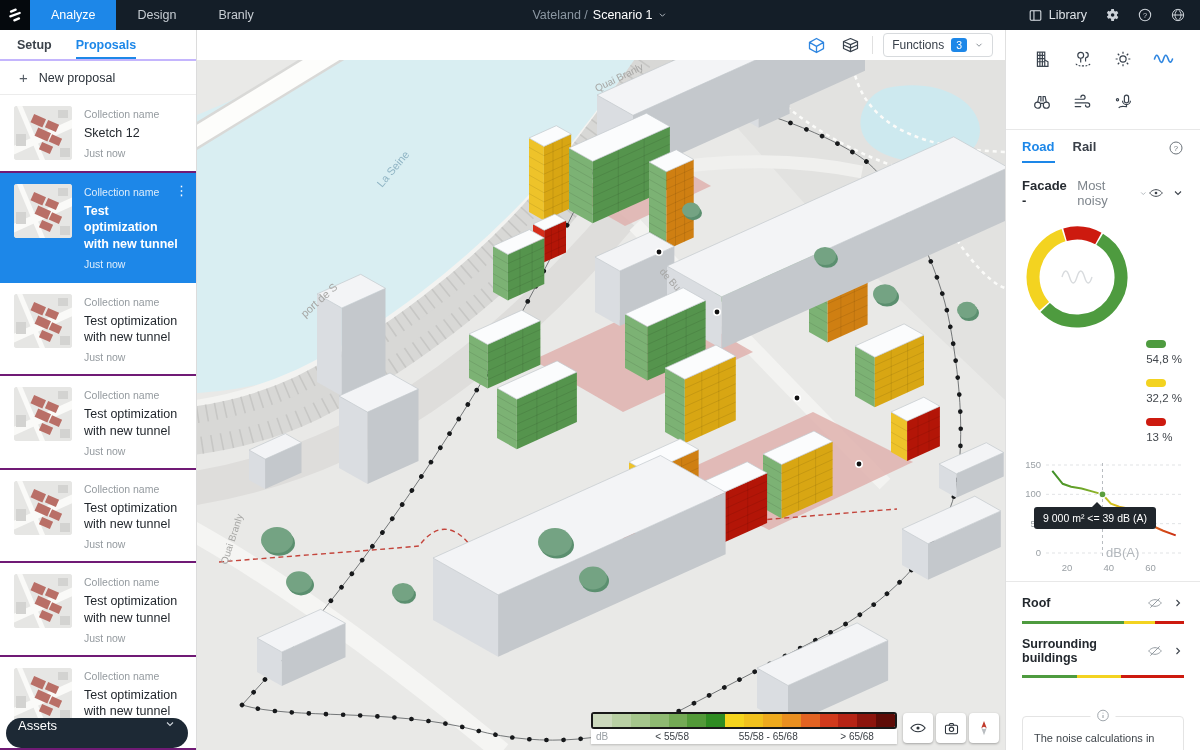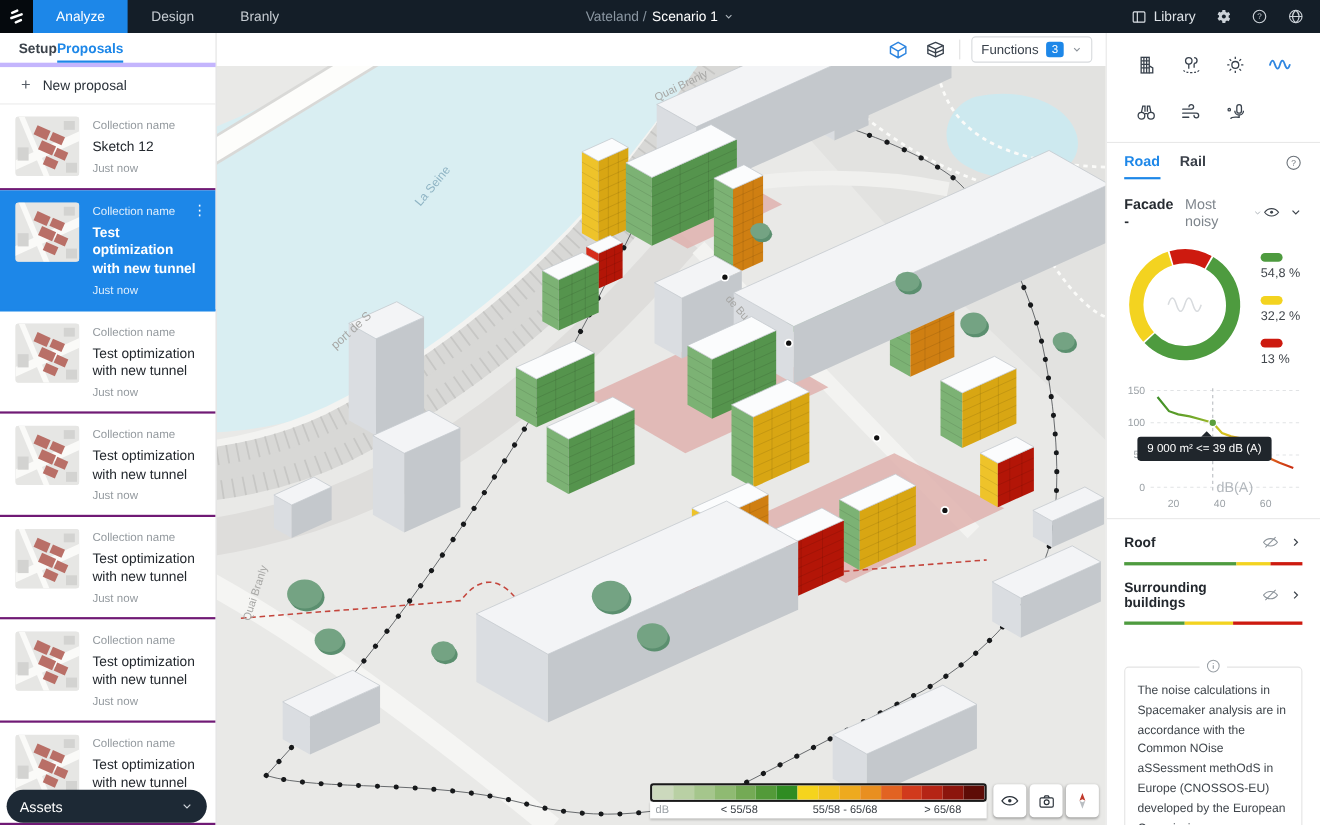--- a/index.html
+++ b/index.html
@@ -24,7 +24,7 @@
   .panel { width:195px; background:#fff; border-left:1px solid #e0e0e0; padding:12px 16px 0; overflow:hidden; }
 
   
-  .tabstrip { height:31px; border-bottom:4px solid #c4b5fd; display:flex; padding:0 0 0 17px; flex:0 0 31px; }
+  .tabstrip { height:31px; border-bottom:2px solid #c4b5fd; display:flex; gap:24px; padding:0 0 0 17px; flex:0 0 31px; }
   .s-tab { font-size:12.5px; font-weight:bold; color:#3c434b; display:flex; align-items:center; cursor:pointer; border-bottom:2px solid transparent; padding-top:2px; }
   .s-tab.active { color:#1d87e8; border-bottom-color:#1d87e8; }
   .newprop { height:34px; flex:0 0 34px; display:flex; align-items:center; gap:11px; padding-left:19px; font-size:12.5px; color:#2b323a; border-bottom:1px solid #ececec; cursor:pointer; }

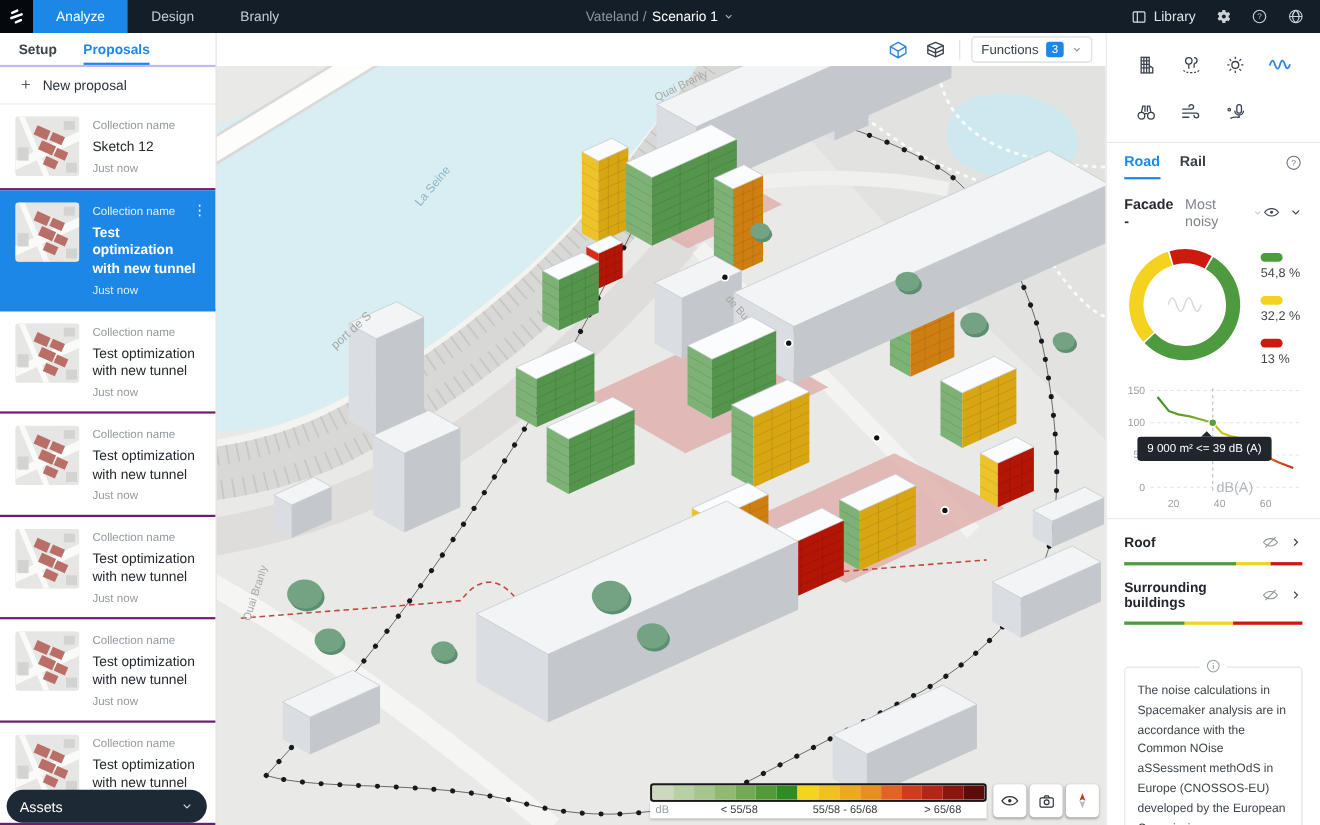--- a/index.html
+++ b/index.html
@@ -75,7 +75,7 @@
   .facaderow .ft { font-size:13px; font-weight:bold; color:#262b31; }
   .facaderow .fm { font-size:13px; color:#7e858c; margin-left:5px; display:flex; align-items:center; gap:3px; cursor:pointer; }
   .facaderow .fr { margin-left:auto; display:flex; align-items:center; gap:8px; }
-  .donutrow { margin-top:14px; display:flex; }
+  .donutrow { margin-top:14px; display:flex;flex-direction:column; }
   .dlegend { margin-left:auto; display:flex; flex-direction:column; gap:14px; padding-top:8px; padding-right:2px; }
   .dlegend .item { display:flex; flex-direction:column; align-items:flex-start; }
   .dlegend .pill { width:20px; height:8px; border-radius:4px; margin-bottom:5px; }

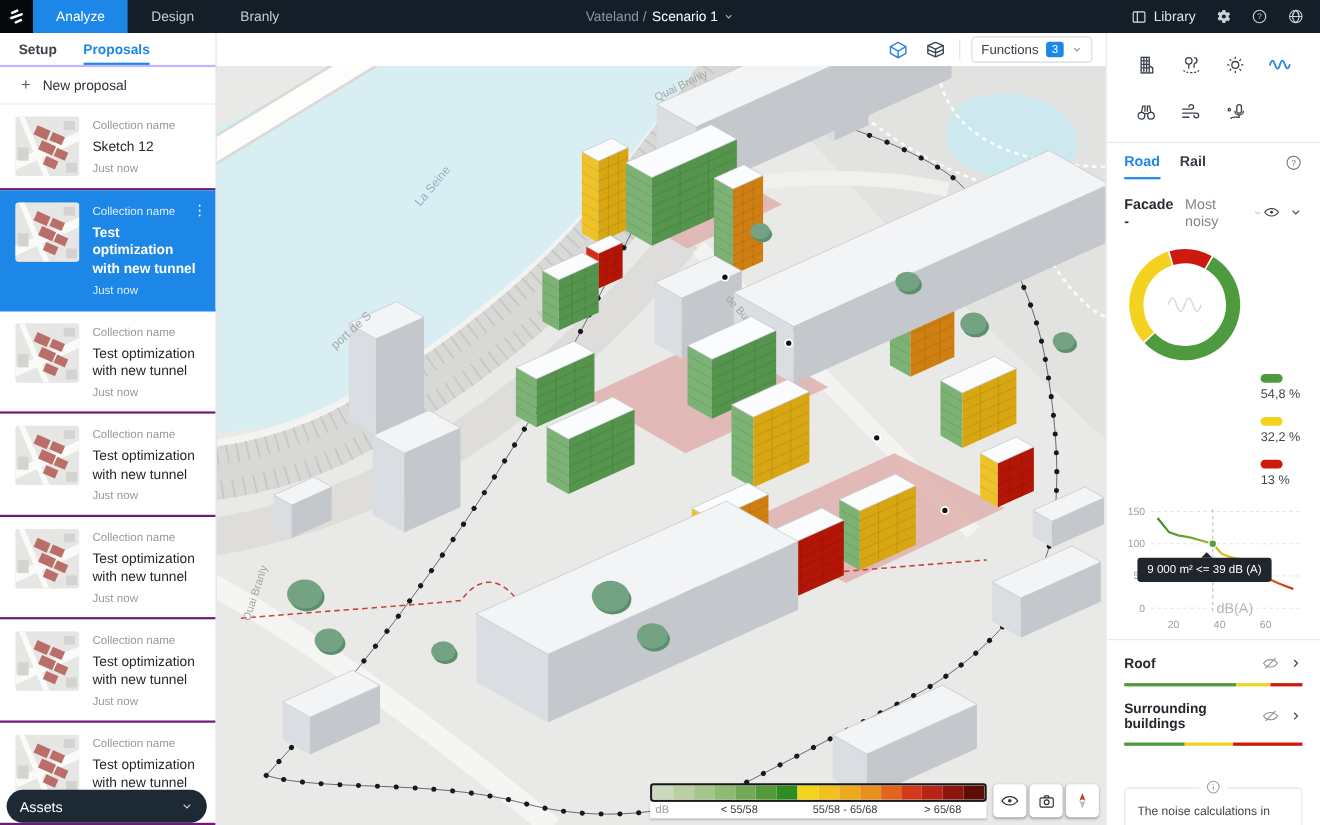--- a/index.html
+++ b/index.html
@@ -41,7 +41,7 @@
   .card.selected .title { color:#fff; font-weight:bold; }
   .card .kebab { position:absolute; right:8px; top:10px; color:#fff; font-size:13px; display:none; cursor:pointer; }
   .card.selected .kebab { display:block; }
-  .assetsbar { position:absolute; left:6px; right:8px; bottom:2px; height:30px; background:#1d2935; border-radius:15px; color:#fff; font-size:13px; display:flex; align-items:center; padding:0 12px; cursor:pointer; z-index:5; }
+  .assetsbar { position:absolute; left:6px; right:8px; bottom:2px; height:30px; background:#1d2935; border-radius:15px; color:#fff; font-size:13px; display:flex; padding:0 12px; cursor:pointer; z-index:5; }
   .assetsbar svg { margin-left:auto; }
 
   

